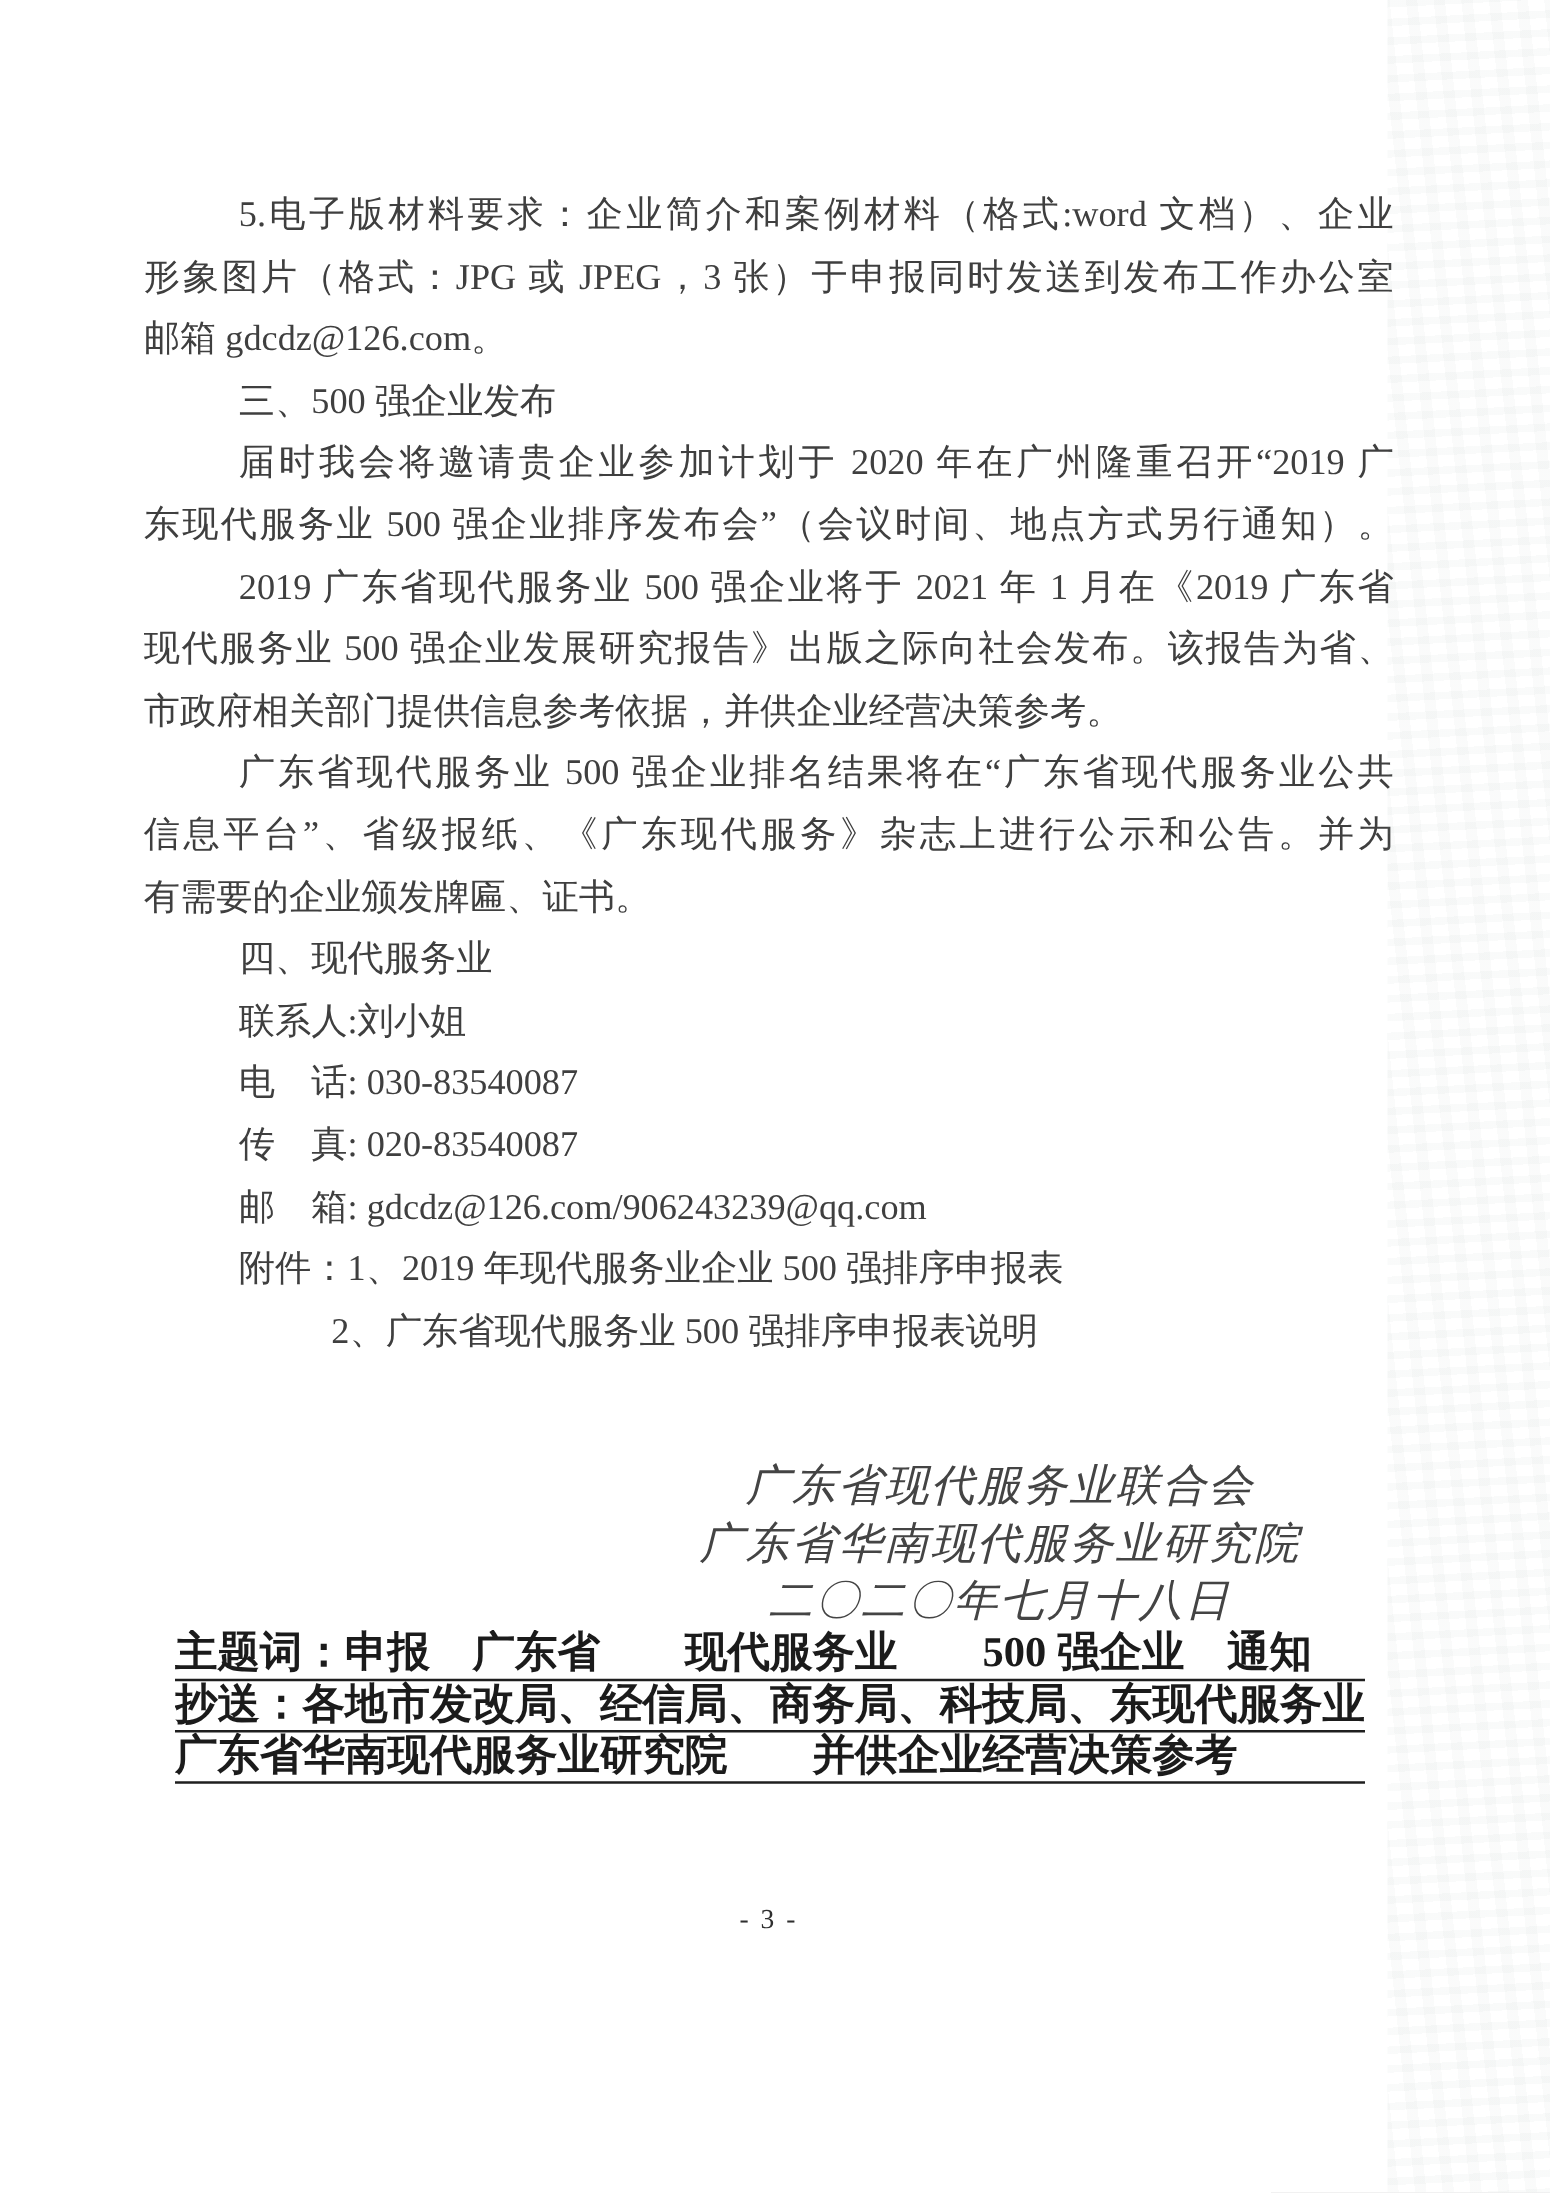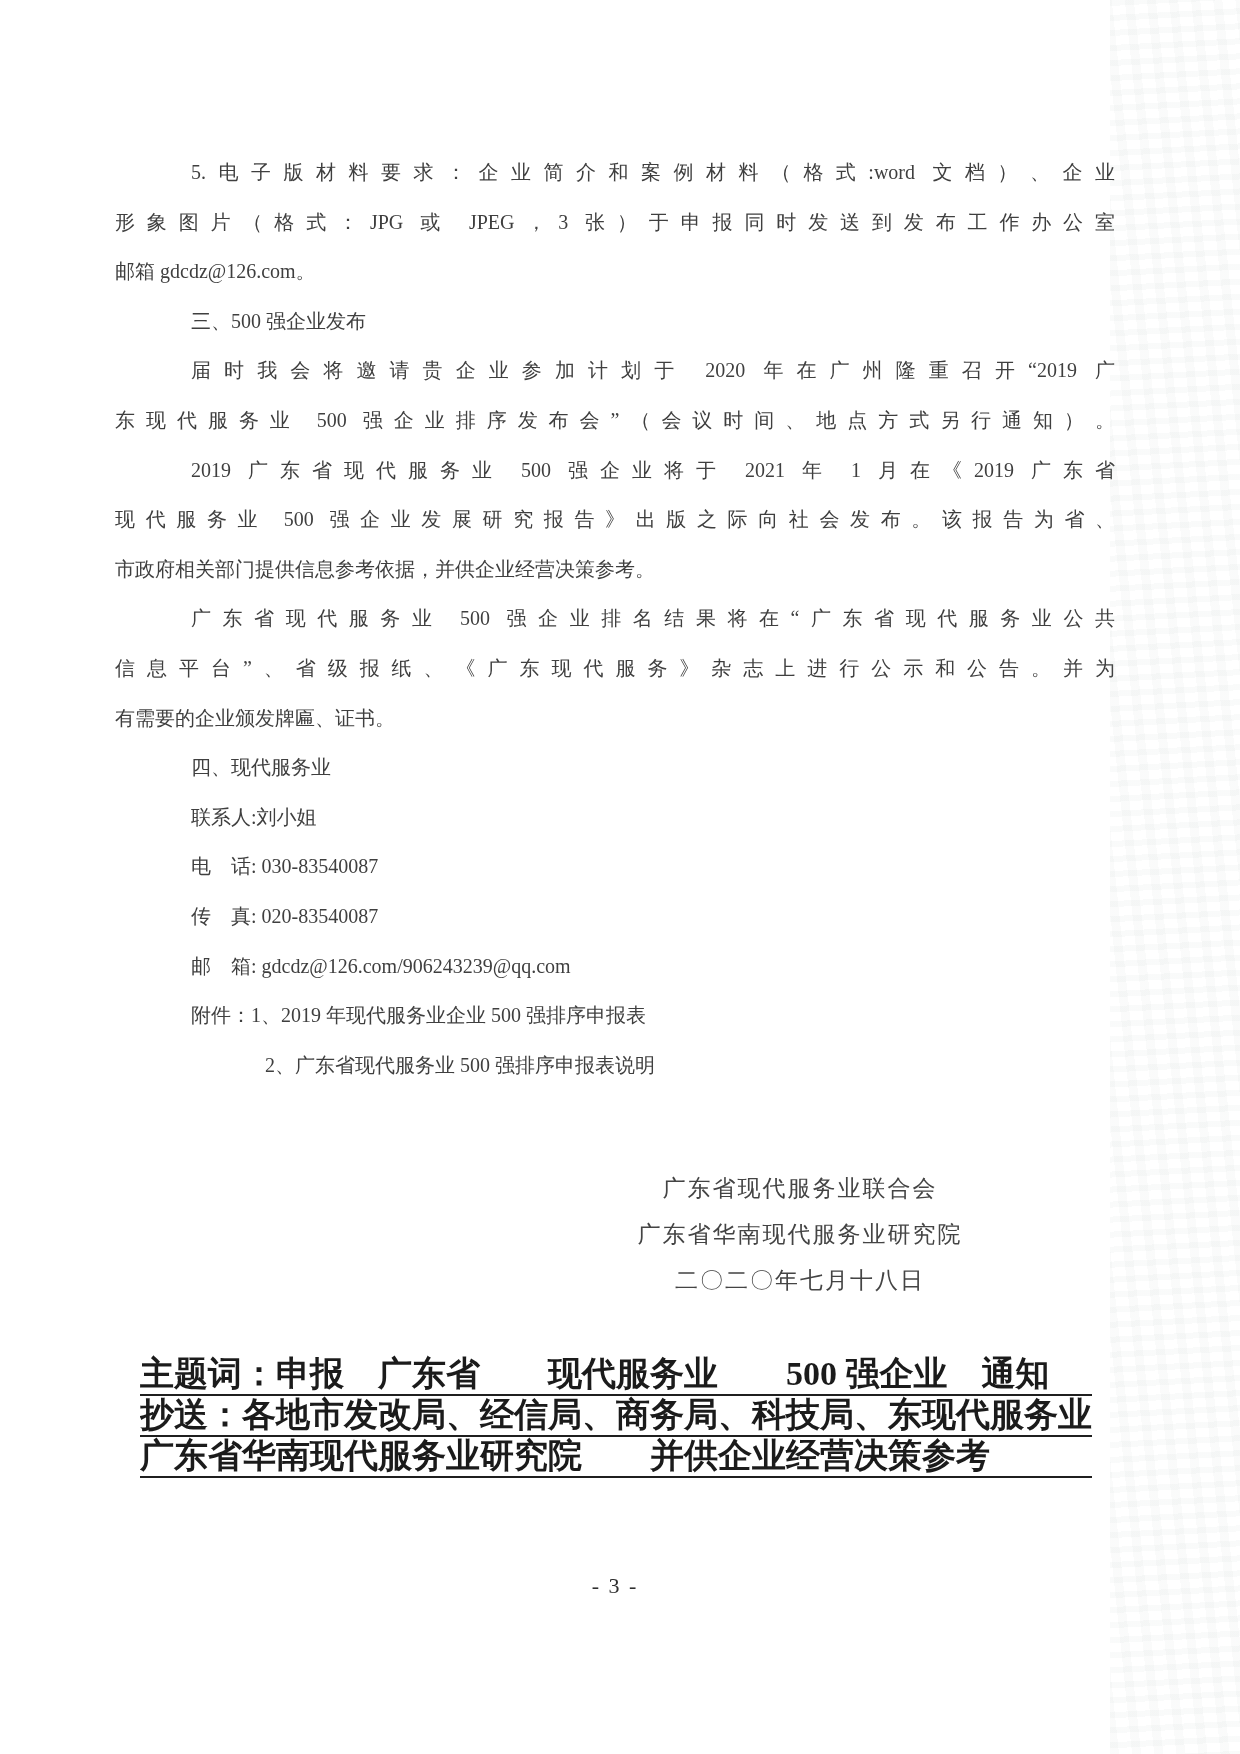--- a/index.html
+++ b/index.html
@@ -33,7 +33,7 @@
   }
   .body-text { width: 1000px; }
   .line {
-    font-size: 20px;
+    font-size: 29px;
     height: 49.6px;
     line-height: 49.6px;
     white-space: pre-wrap;

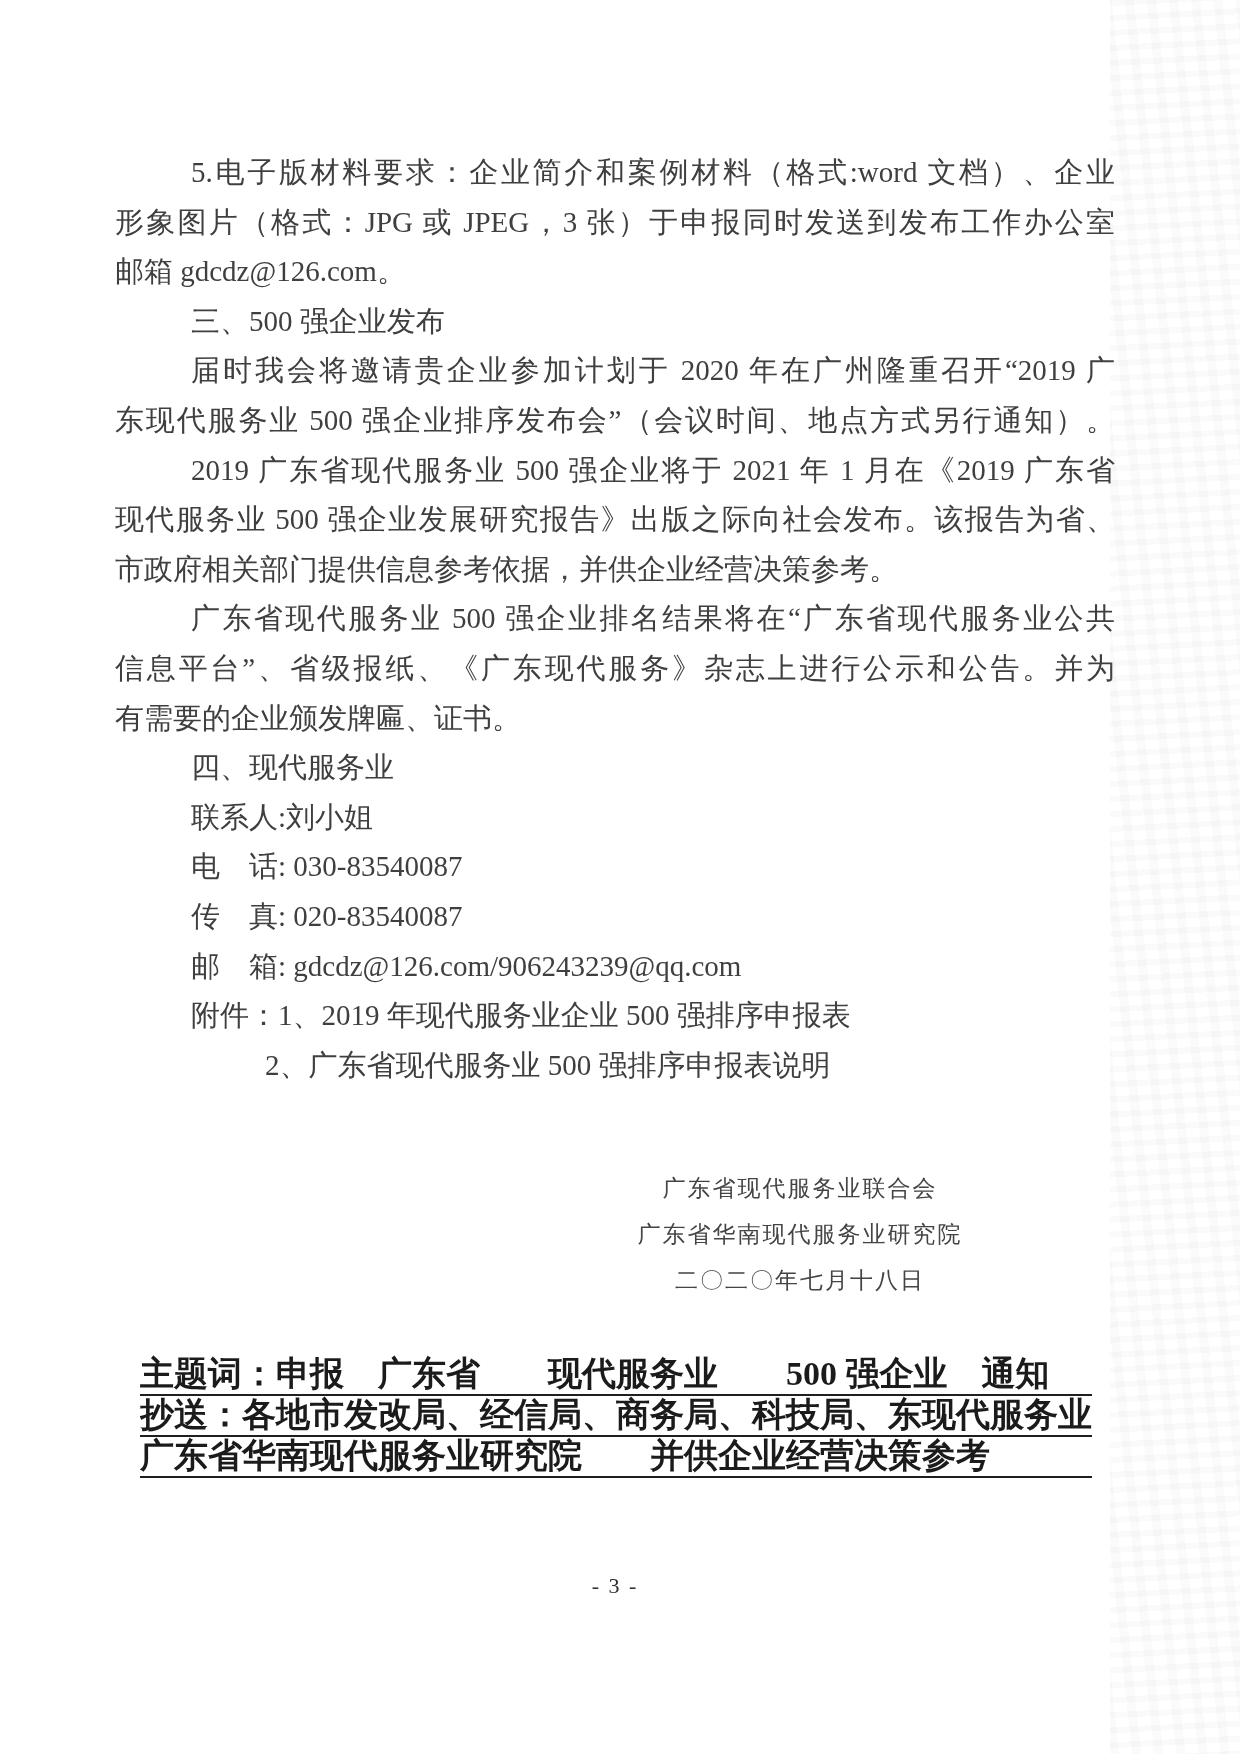--- a/index.html
+++ b/index.html
@@ -52,13 +52,14 @@
     text-align: center;
   }
   .sig-line {
-    font-size: 23px;
+    font-size: 35px;
     line-height: 46px;
     height: 46px;
     letter-spacing: 2px;
     color: #444444;
     white-space: pre;
     overflow: hidden;
+    font-style: italic;
   }
   .keywords {
     margin-top: 51px;

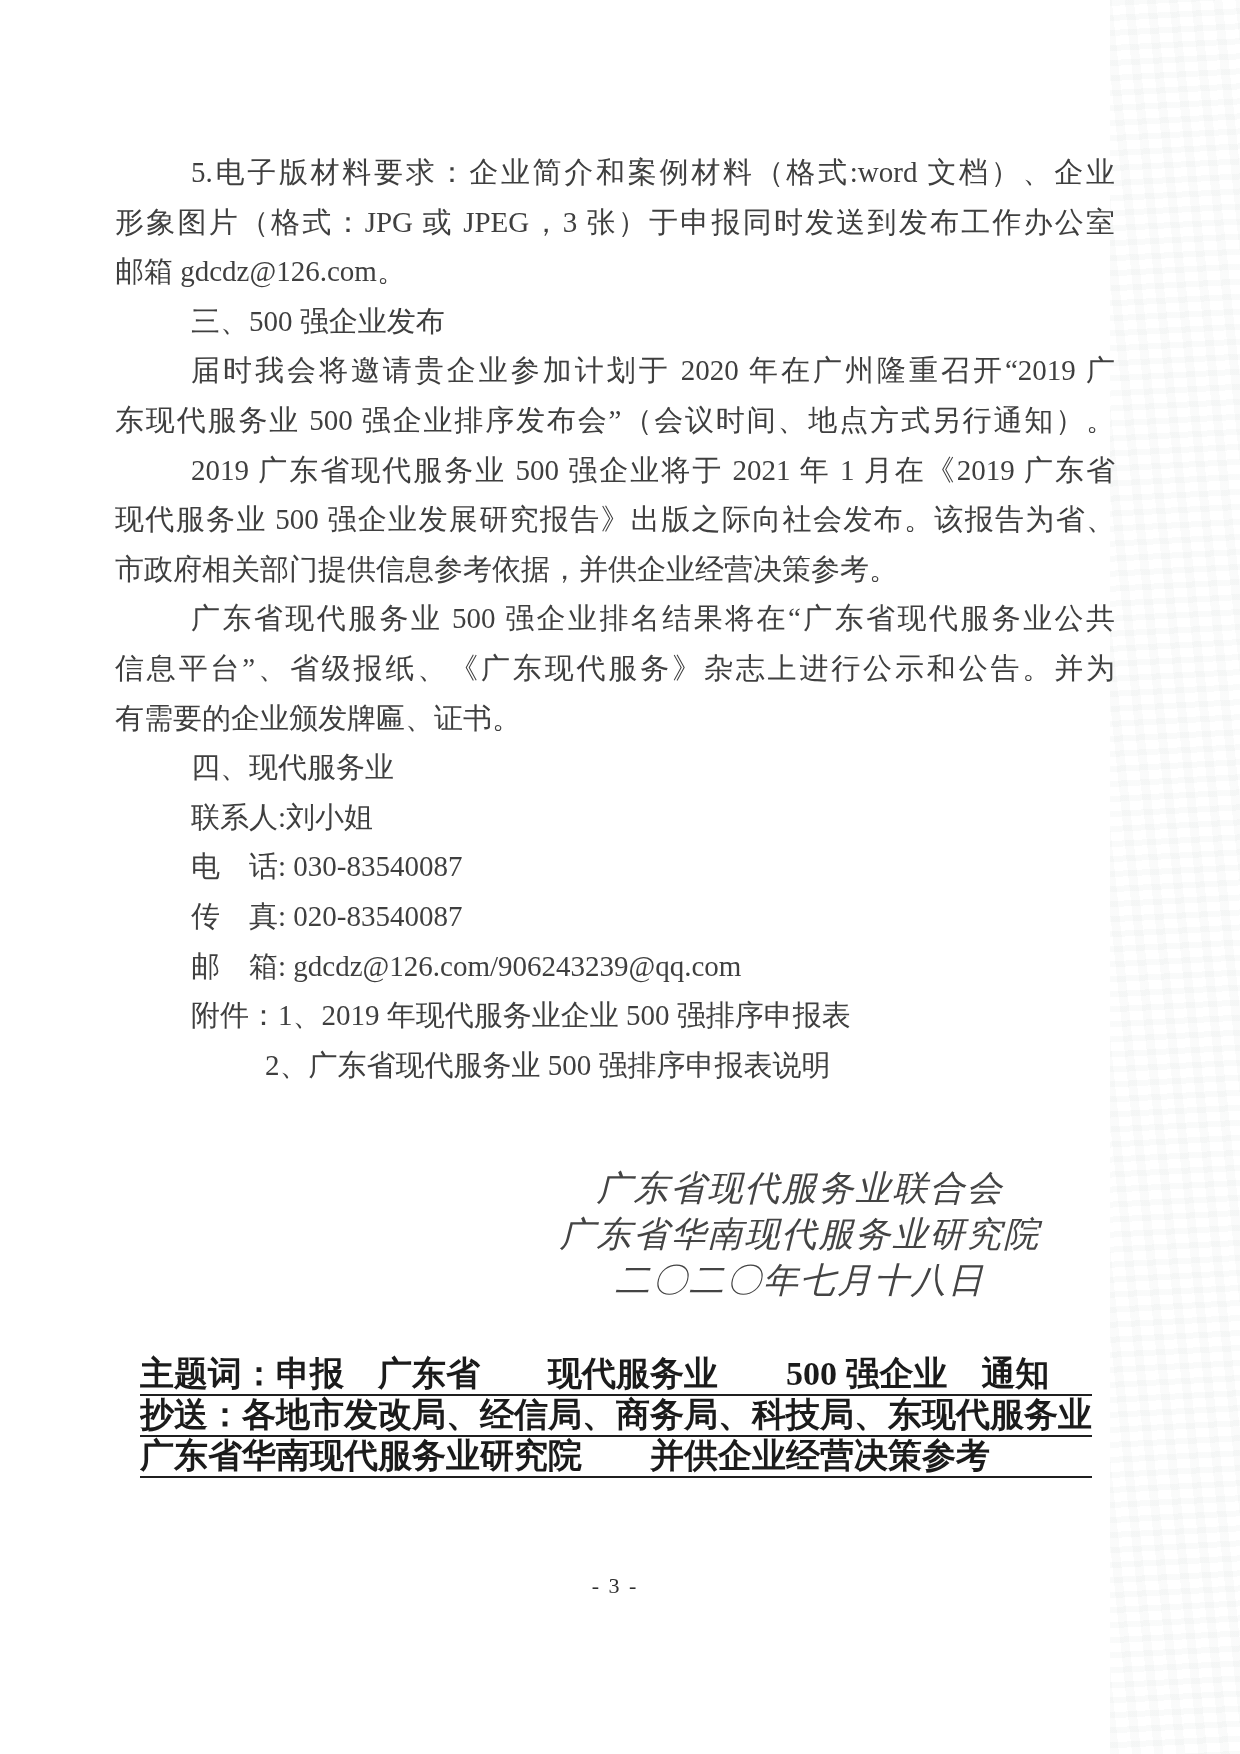--- a/index.html
+++ b/index.html
@@ -62,7 +62,6 @@
     font-style: italic;
   }
   .keywords {
-    margin-top: 51px;
     margin-left: 25px;
     width: 952px;
   }

